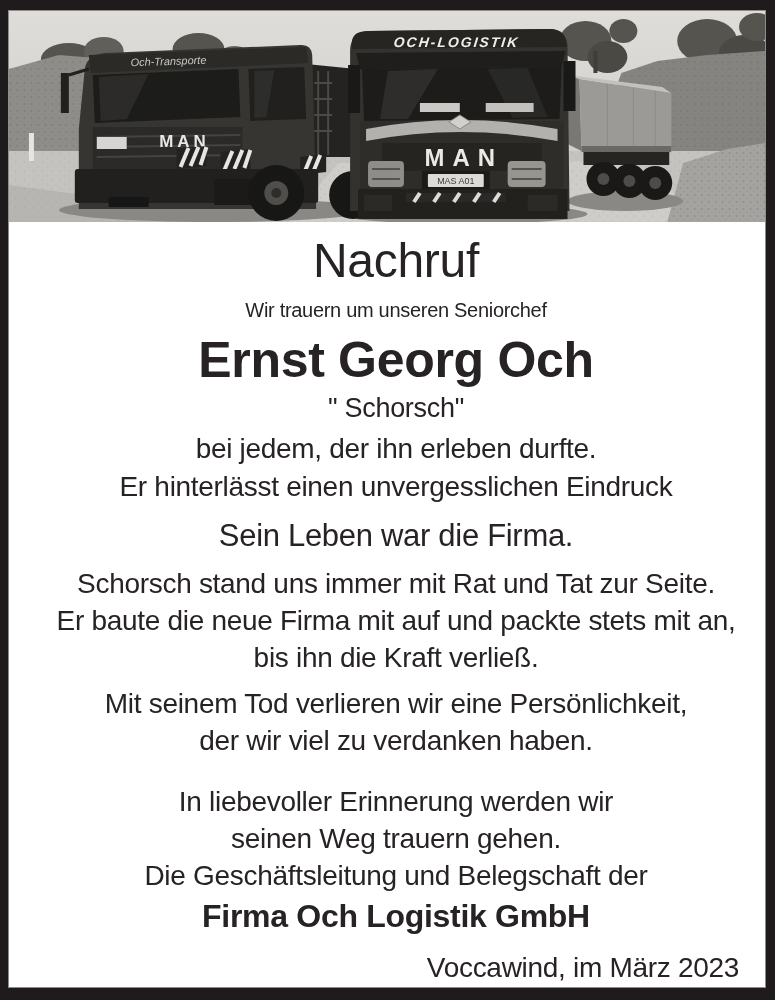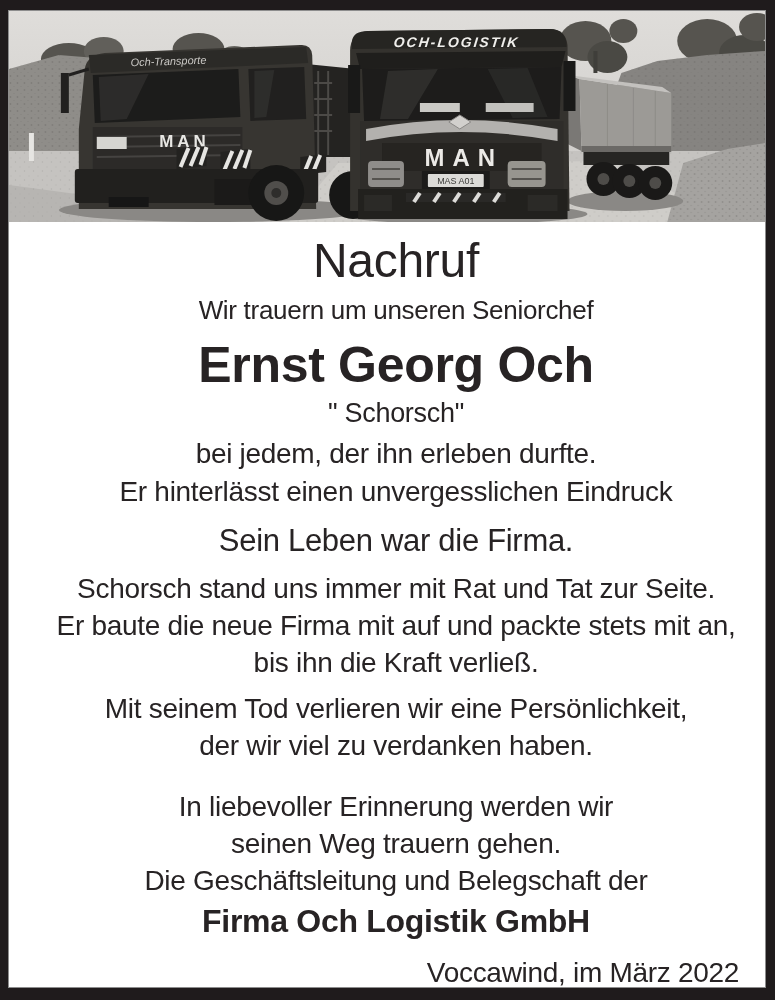--- a/index.html
+++ b/index.html
@@ -31,7 +31,7 @@
   .text-col > * { margin: 0; font-weight: 400; }
   .line { display: block; }
   .title    { font-size: 48px; line-height: 54px; margin-top: 12px; }
-  .intro    { font-size: 26px; line-height: 40px; margin-top: 2px; }
+  .intro    { font-size: 20px; line-height: 40px; margin-top: 2px; }
   .name     { font-size: 50px; line-height: 60px; margin-top: 5px; font-weight: 700; }
   .nickname { font-size: 27px; line-height: 36px; }
   .p1       { font-size: 28px; line-height: 38px; margin-top: 4px; }

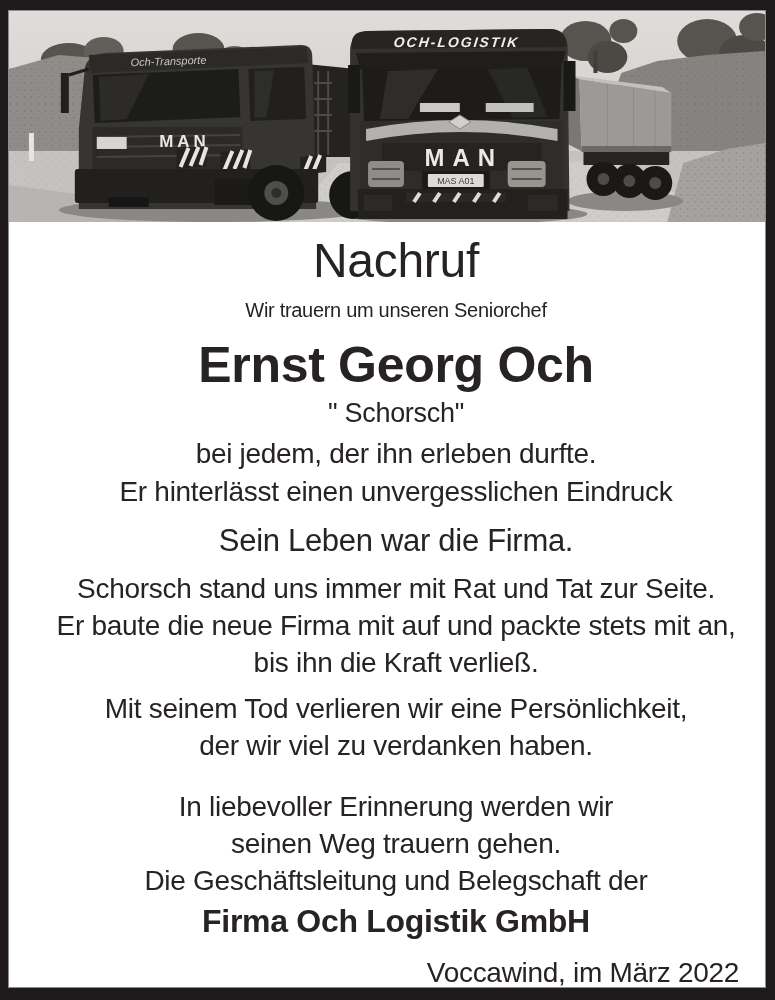--- a/index.html
+++ b/index.html
@@ -32,7 +32,7 @@
   .line { display: block; }
   .title    { font-size: 48px; line-height: 54px; margin-top: 12px; }
   .intro    { font-size: 20px; line-height: 40px; margin-top: 2px; }
-  .name     { font-size: 50px; line-height: 60px; margin-top: 5px; font-weight: 700; }
+  .name     { font-size: 50px; line-height: 60px; font-weight: 700; }
   .nickname { font-size: 27px; line-height: 36px; }
   .p1       { font-size: 28px; line-height: 38px; margin-top: 4px; }
   .motto    { font-size: 31px; line-height: 46px; margin-top: 7px; }

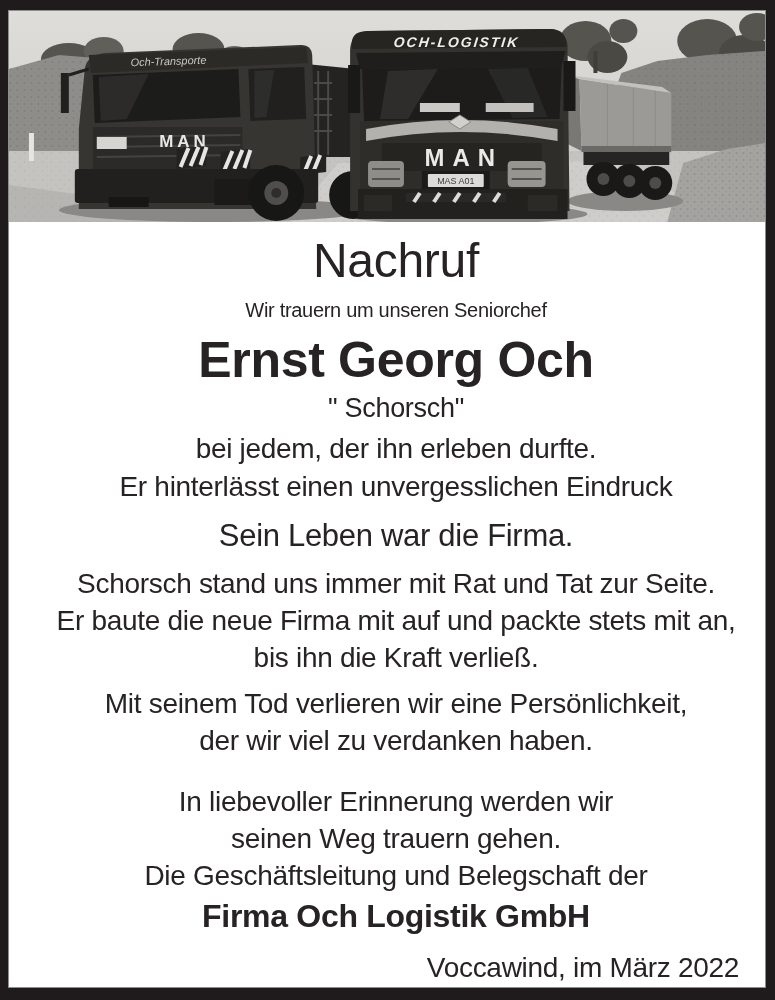--- a/index.html
+++ b/index.html
@@ -257,7 +257,7 @@
 
       <p class="closing">Die Geschäftsleitung und Belegschaft der</p>
       <p class="company">Firma Och Logistik GmbH</p>
-      <p class="date">Voccawind, im März 2022</p>
+      <p class="date">Voccawind, im März 2023</p>
     </div>
 
   </div>

